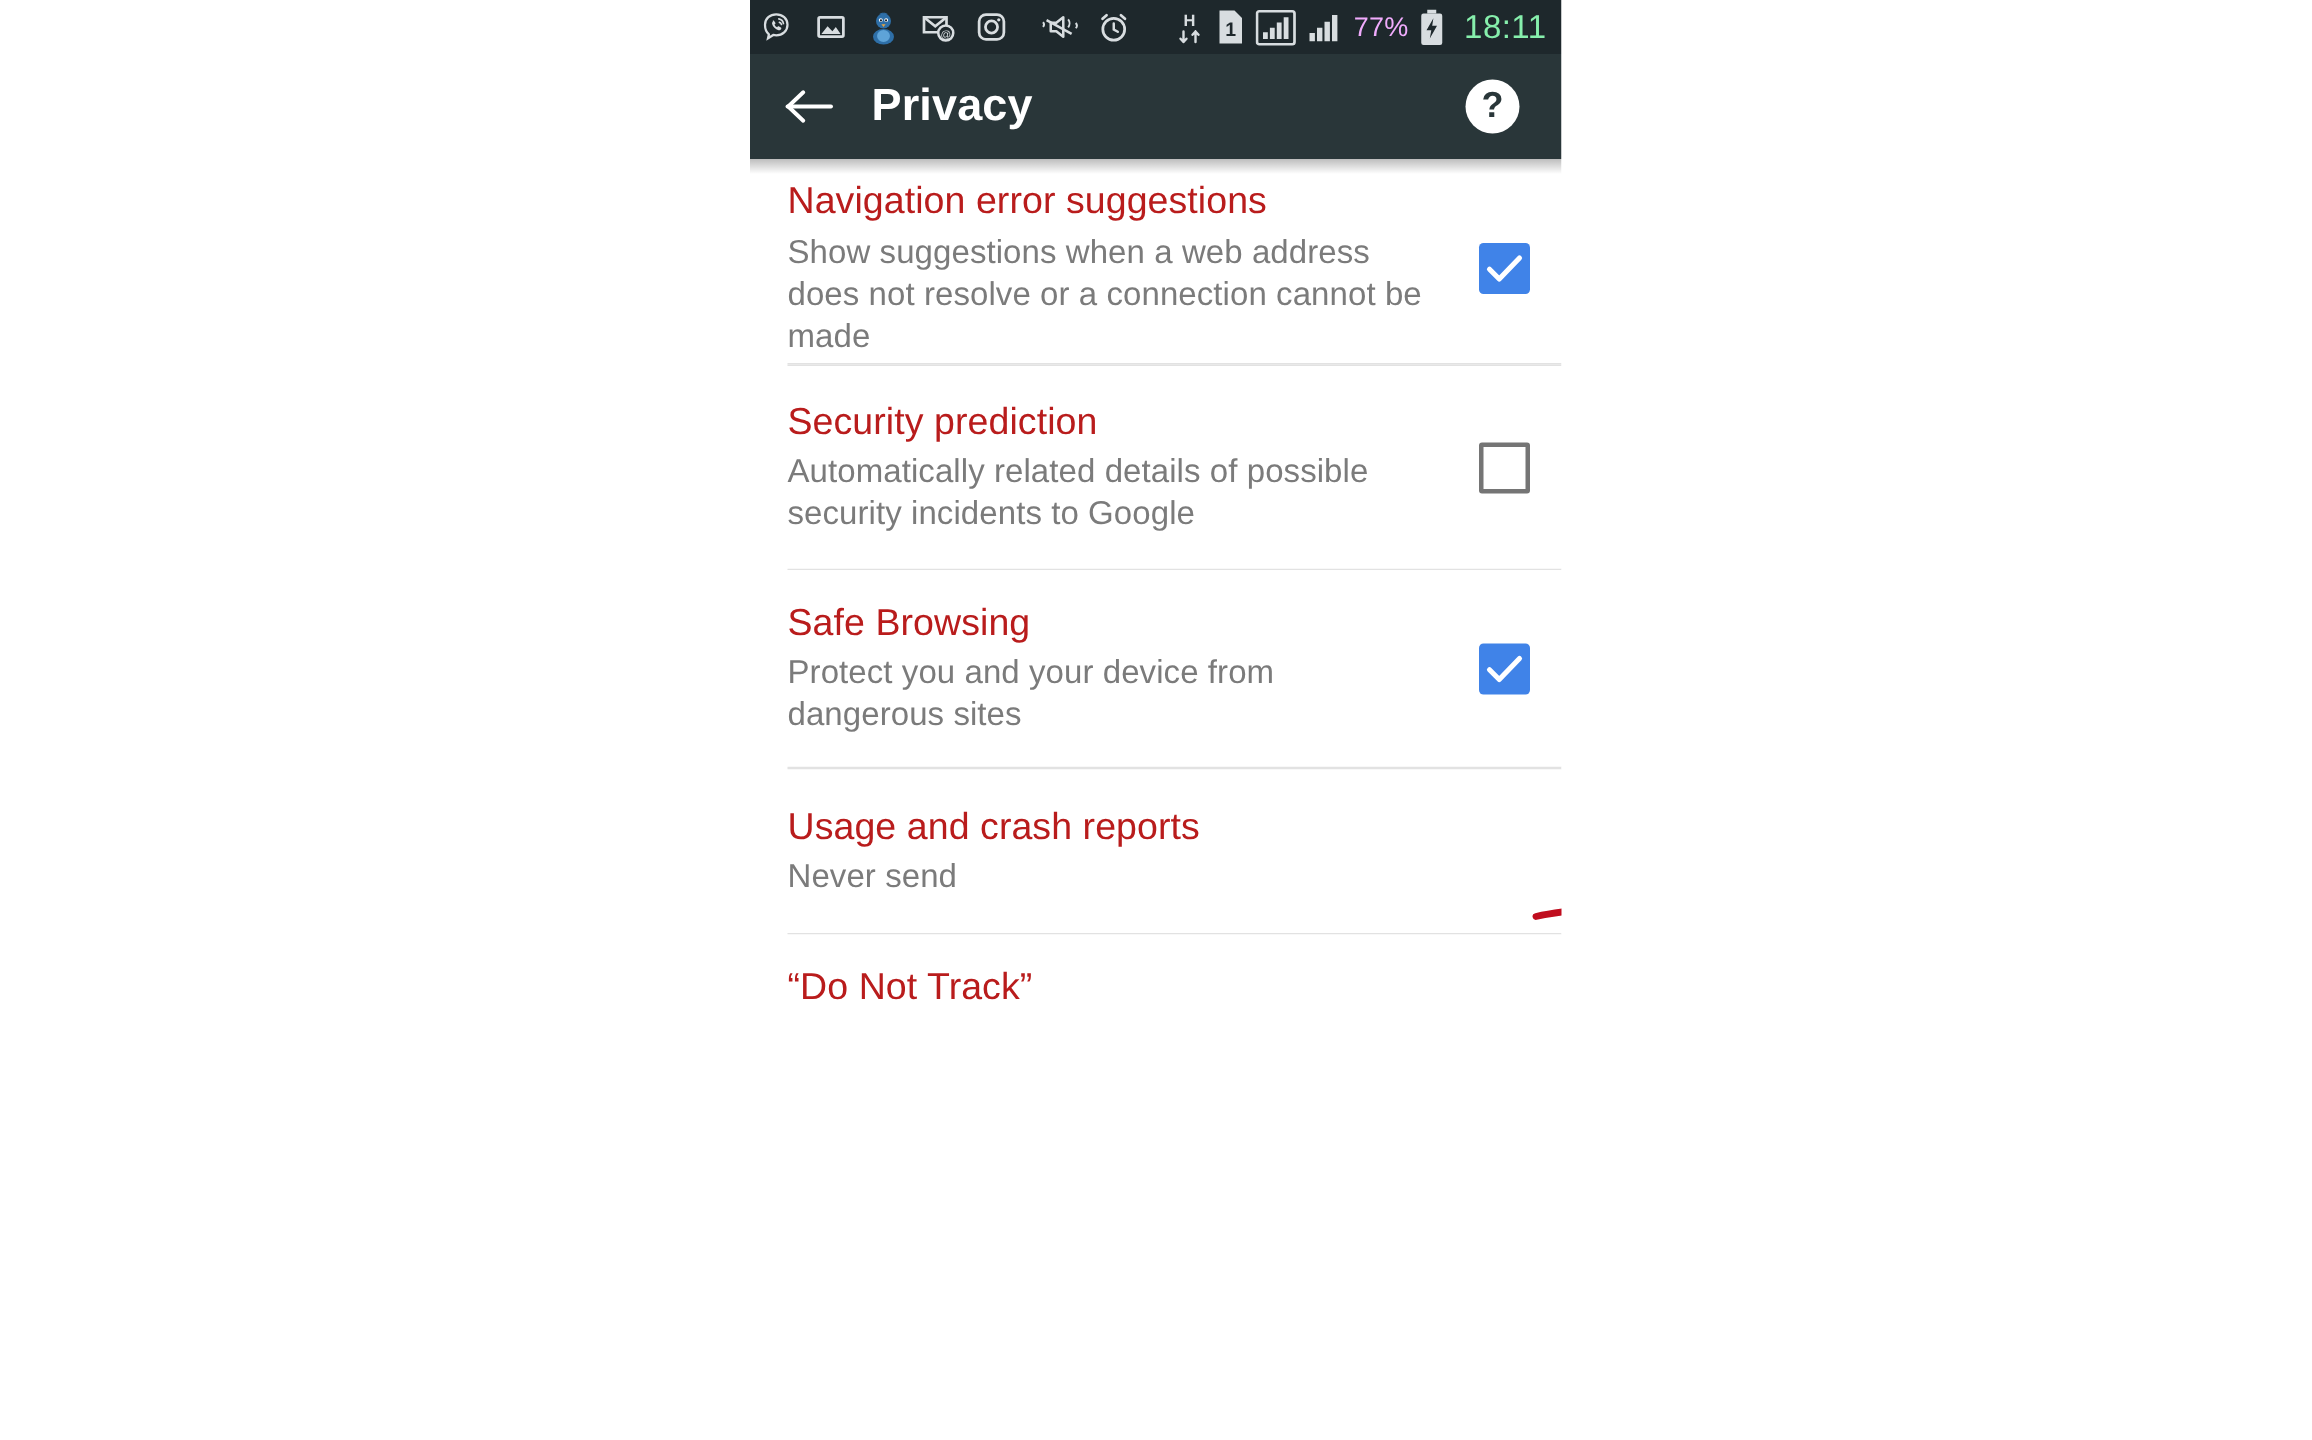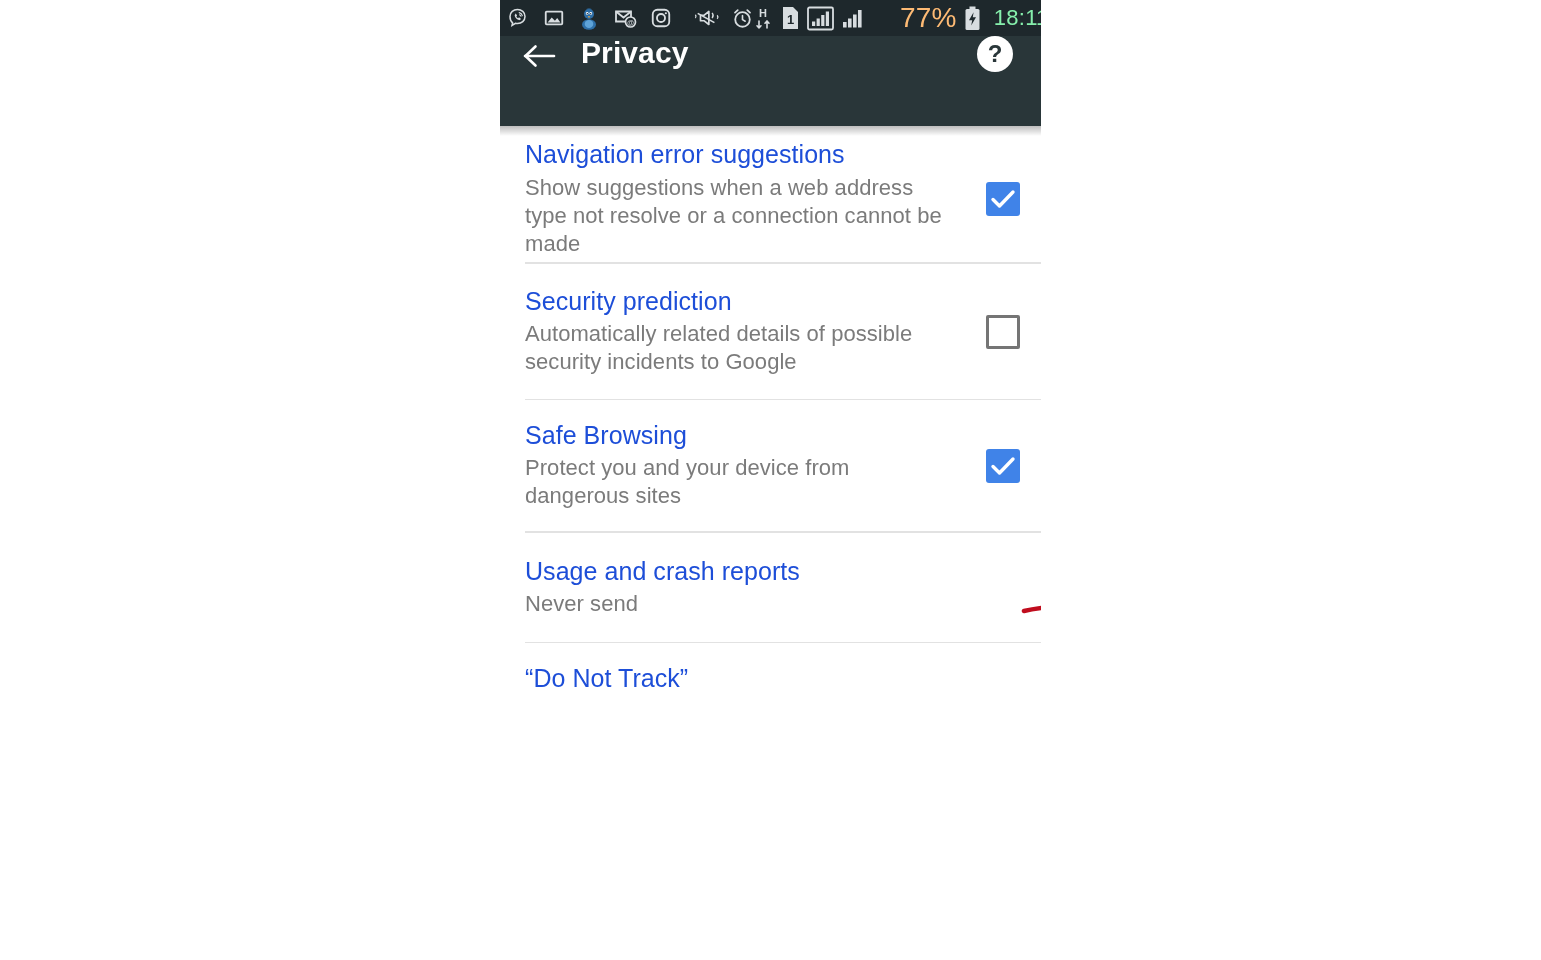--- a/index.html
+++ b/index.html
@@ -42,11 +42,10 @@
   .sb-right{ display: flex; align-items: center; gap: 7px; margin-left: auto; }
   .sb-ico { display: inline-flex; align-items: center; justify-content: center; }
   .sb-text {
-    font-size: 28px;
+    font-size: 18px;
     letter-spacing: 0.2px;
-    color: #fdba74;
+    color: #f0abfc;
     font-family: "Liberation Sans", sans-serif;
-    margin-left: 28px;
   }
   .sb-clock { font-size: 22px; color: #86efac; margin-left: 6px; letter-spacing: .3px; }
 

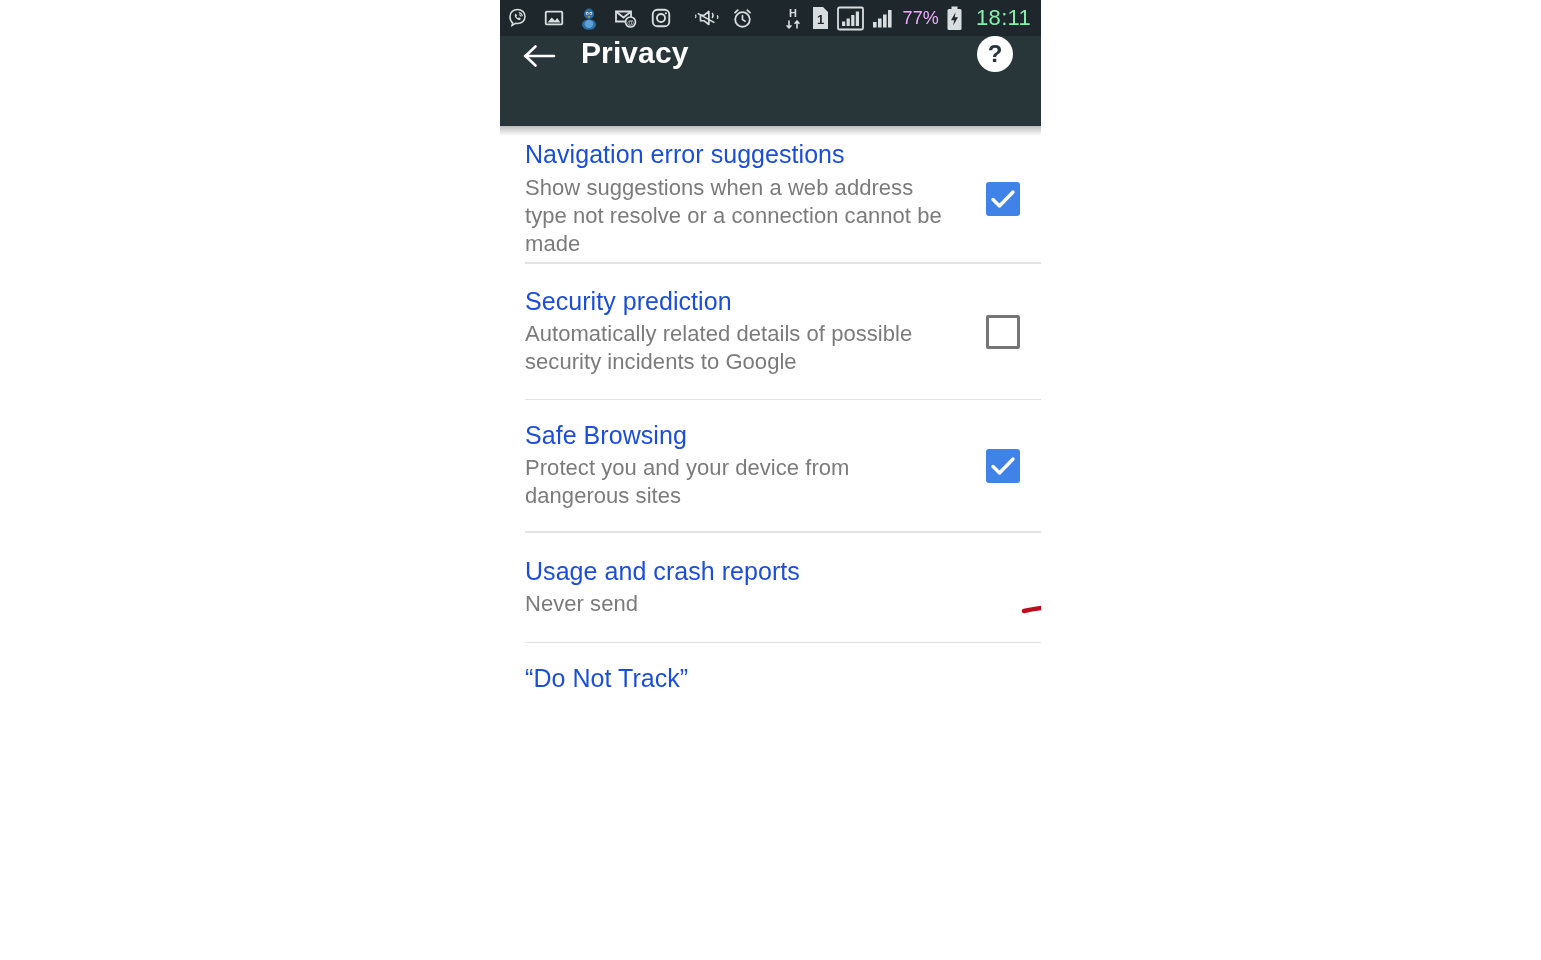--- a/index.html
+++ b/index.html
@@ -52,9 +52,10 @@
   
   #app-bar {
     position: relative;
-    height: 90px;
+    height: 70px;
     background: #293639;
     display: flex;
+    align-items: center;
     padding: 0 28px 0 20px;
   }
   #back-arrow { width: 40px; height: 40px; display:flex; align-items:center; justify-content:center; cursor: pointer; }

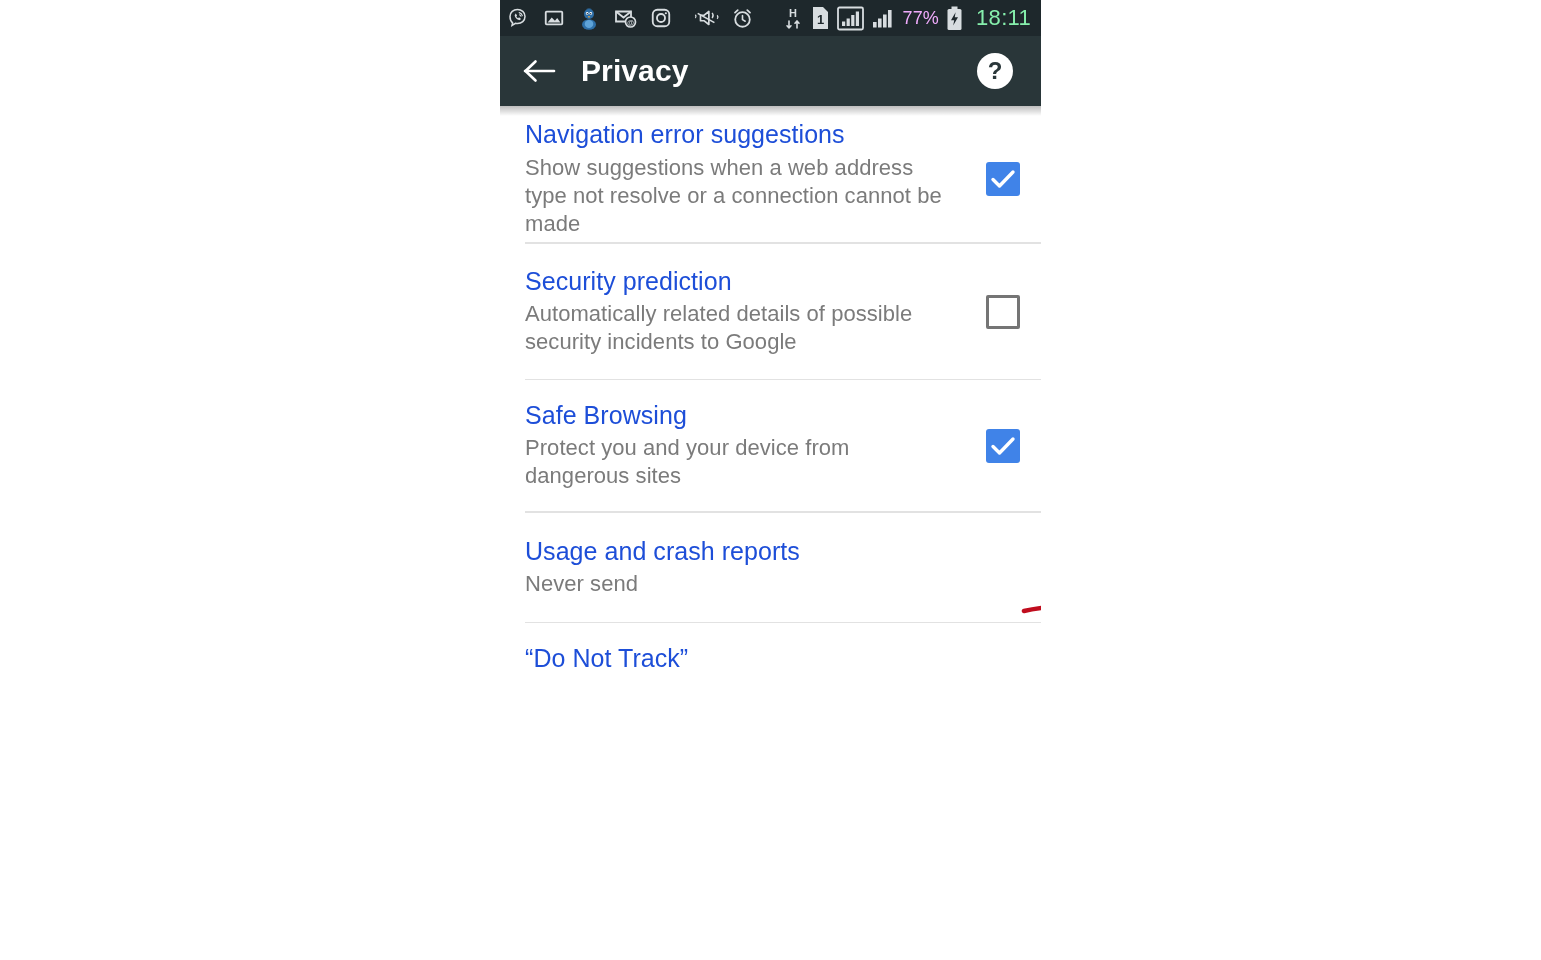--- a/index.html
+++ b/index.html
@@ -98,7 +98,7 @@
   .row .texts { flex: 1 1 auto; padding-right: 14px; }
   .row .title {
     font-size: 25px;
-    color: #1d4ed8;
+    color: #b91c1c;
     line-height: 1.18;
     letter-spacing: .05px;
   }

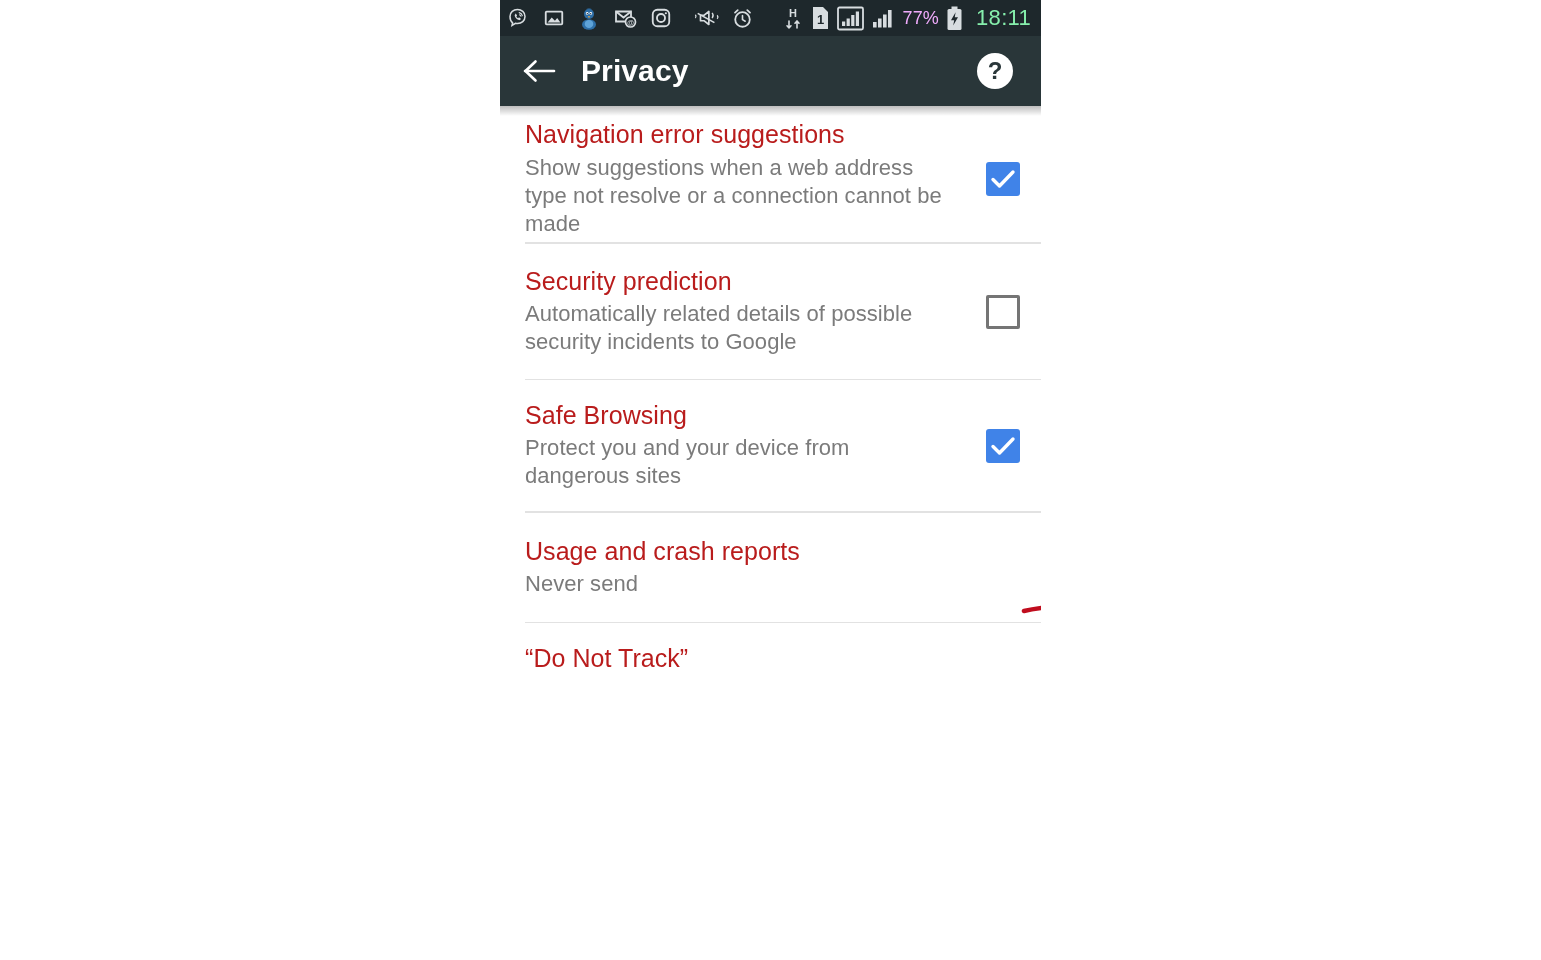--- a/index.html
+++ b/index.html
@@ -259,7 +259,7 @@
       <div class="row" style="height:126px;">
         <div class="texts">
           <div class="title">Navigation error suggestions</div>
-          <div class="subtitle">Show suggestions when a web address type not resolve or a connection cannot be made</div>
+          <div class="subtitle">Show suggestions when a web address does not resolve or a connection cannot be made</div>
         </div>
         <div class="ctrl">
           <div class="cb on">

